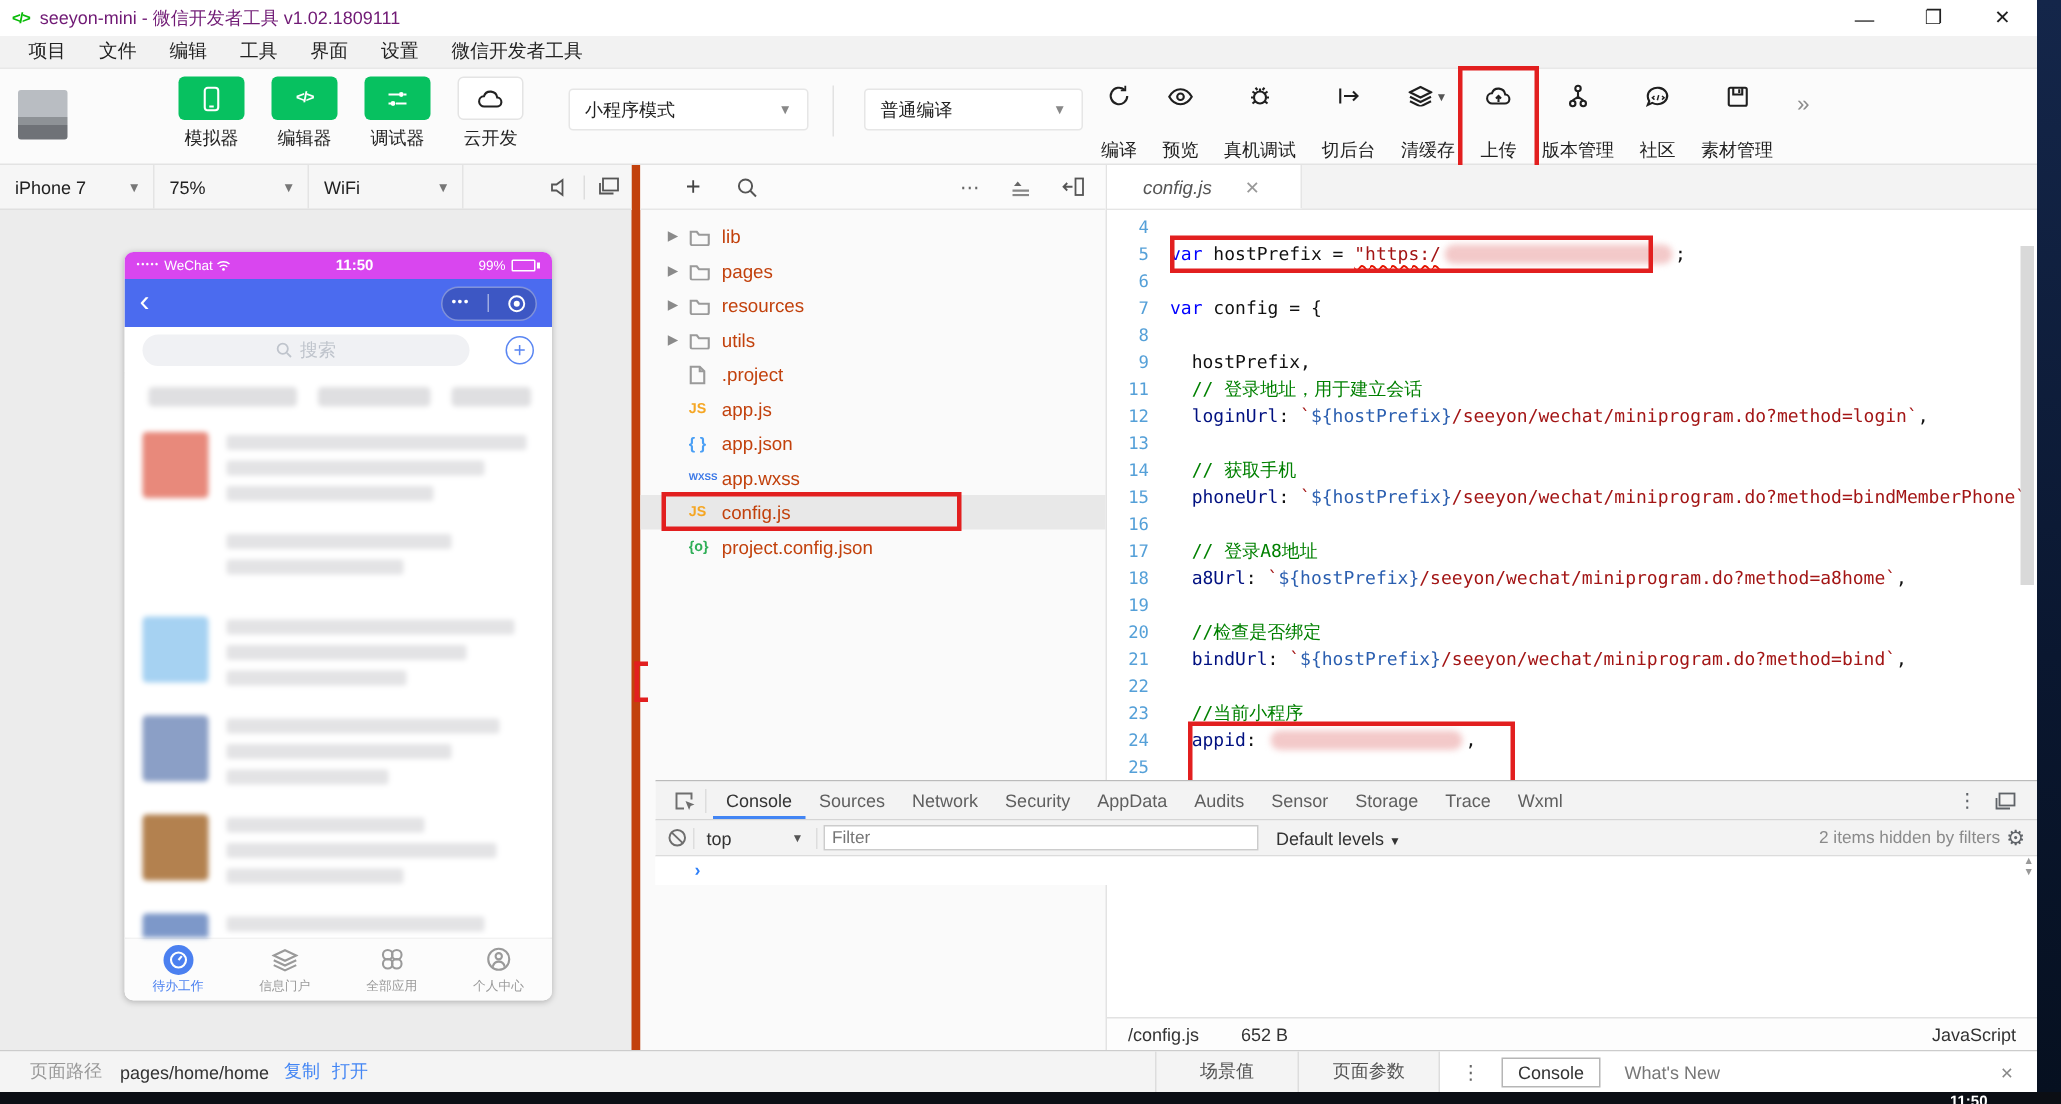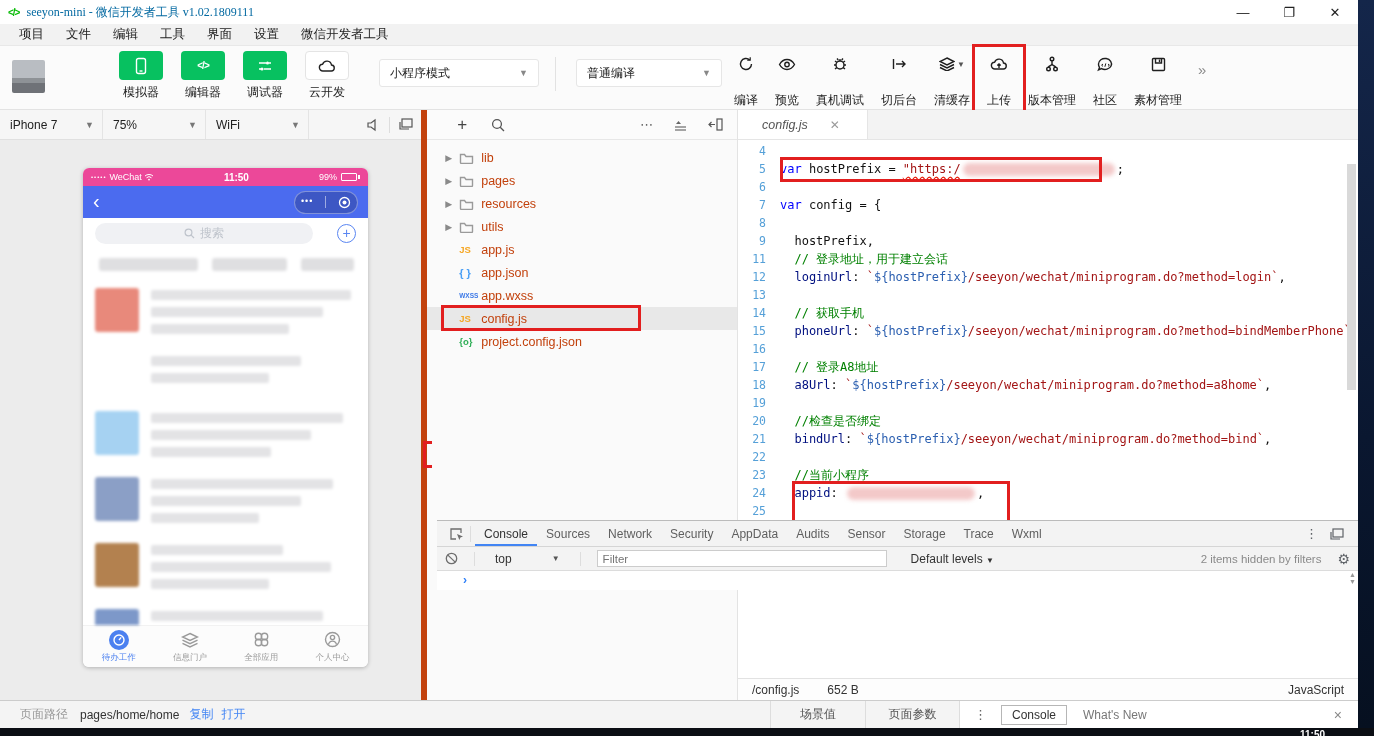--- a/index.html
+++ b/index.html
@@ -15,7 +15,7 @@
   
   #titlebar { height:24px; display:flex; align-items:center; padding-left:8px; background:#fff; }
   #titlebar .applogo { color:#09bb07; font-weight:bold; font-size:10px; margin-right:7px; letter-spacing:-1px; }
-  #titlebar .title { font-size:12px; color:#0369a1;font-family:Liberation Serif, serif; }
+  #titlebar .title { font-size:12px; color:#701a75; }
   #win-controls { margin-left:auto; display:flex; height:100%; }
   #win-controls .wbtn { width:46px; display:flex; align-items:center; justify-content:center; font-size:13px; color:#222; cursor:default; }
 

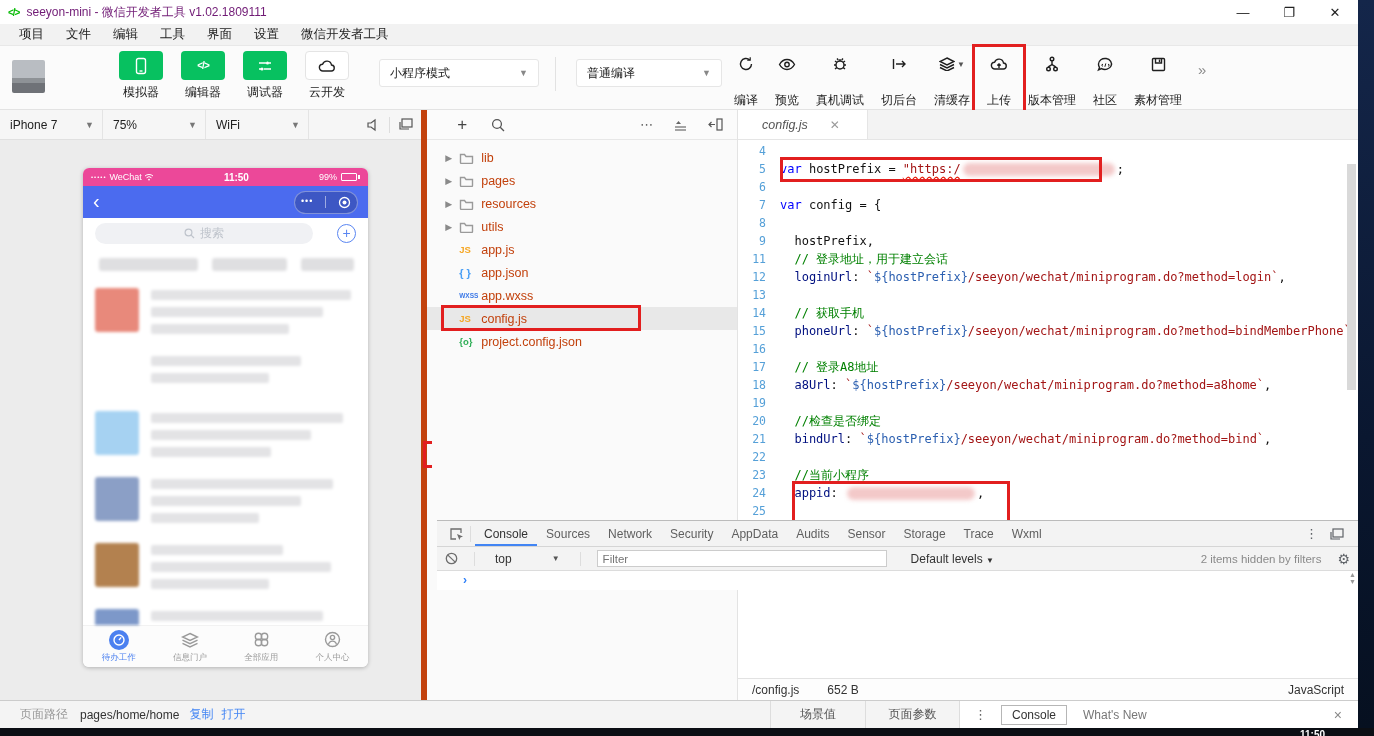--- a/index.html
+++ b/index.html
@@ -56,7 +56,7 @@
   
   #phone { position:relative; margin:28px 0 0 83px; width:285px; height:499px; background:#fff; border-radius:6px;
     box-shadow:0 1px 4px rgba(0,0,0,.25); overflow:hidden; display:flex; flex-direction:column; }
-  #p-status { height:18px; background:#ec4899; color:#fff; display:flex; align-items:center; padding:0 8px; font-size:9px; }
+  #p-status { height:18px; background:#d946ef; color:#fff; display:flex; align-items:center; padding:0 8px; font-size:9px; }
   #p-status .mid { flex:1; text-align:center; font-weight:bold; font-size:10px; }
   .battery { display:inline-flex; align-items:center; margin-left:4px; }
   .battery .body { width:16px; height:8px; border:1px solid #fff; border-radius:1px; padding:1px; }

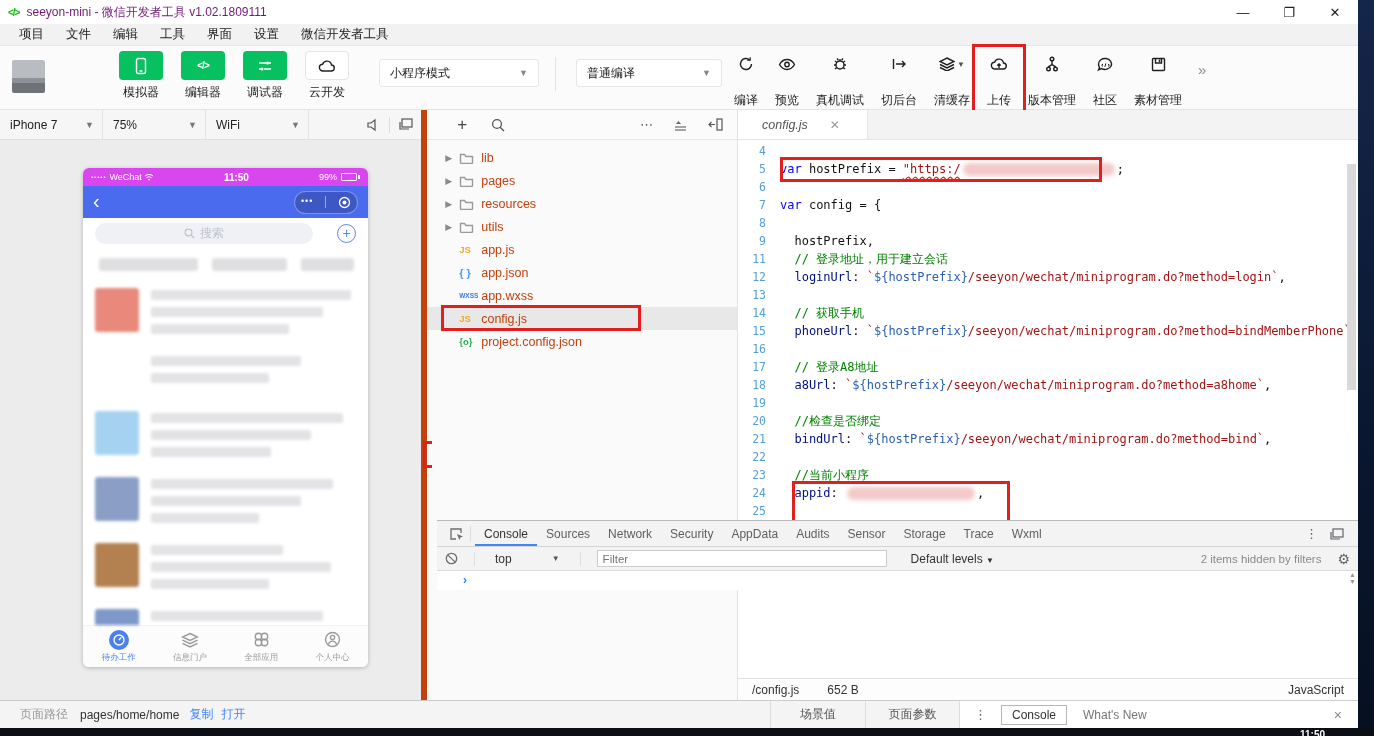--- a/index.html
+++ b/index.html
@@ -569,6 +569,18 @@
             <div class="tree-row">
               <span class="caret"></span>
               <span class="ticon">
+                <span>
+                  <svg width="12" height="14" viewBox="0 0 12 14" fill="none" stroke="#9a9a9a" stroke-width="1.4">
+                    <path d="M1.5 1.5h6l3 3v8h-9z"></path>
+                    <path d="M7.5 1.5v3h3"></path>
+                  </svg>
+                </span>
+              </span>
+              <span class="name">.project</span>
+            </div>
+            <div class="tree-row">
+              <span class="caret"></span>
+              <span class="ticon">
                 <span class="ic-js">JS</span>
               </span>
               <span class="name">app.js</span>

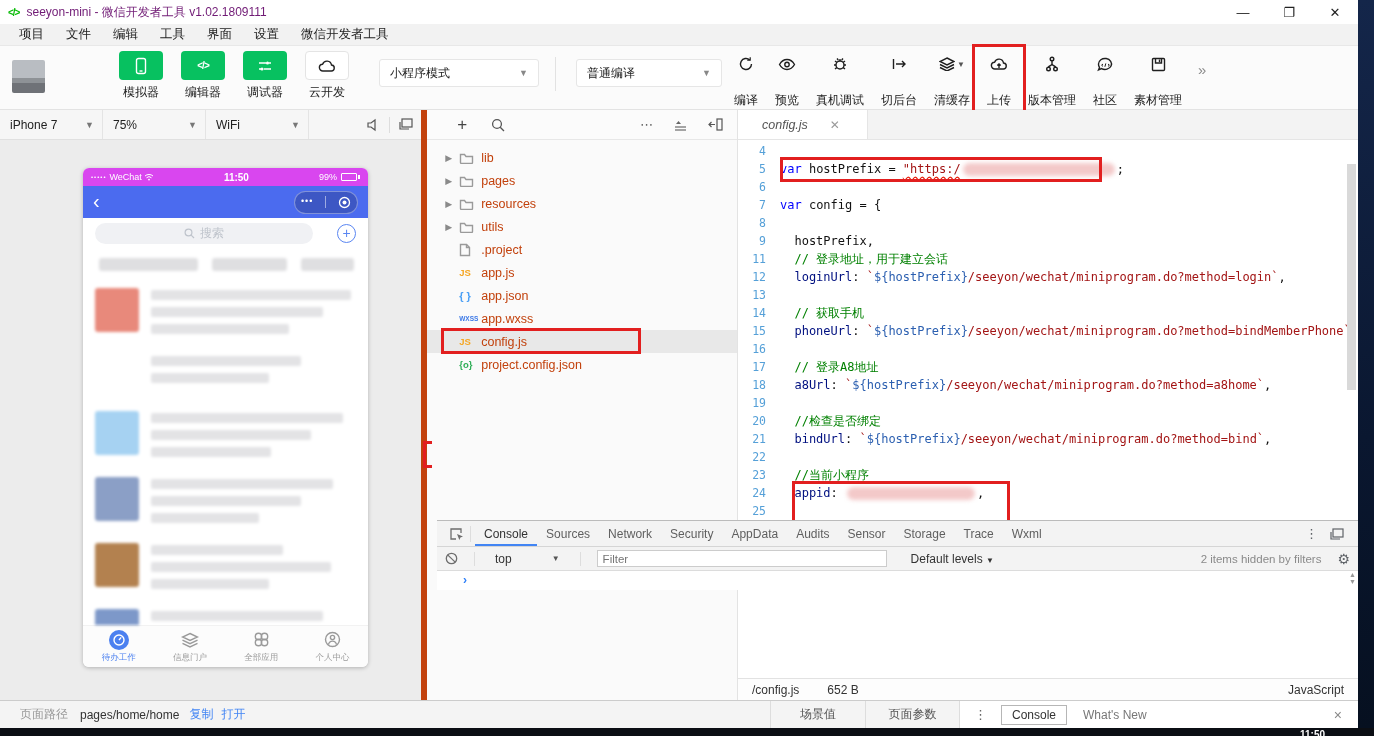--- a/index.html
+++ b/index.html
@@ -130,7 +130,7 @@
   .dt-tab { padding:0 9px; color:#5f5f5f; height:100%; display:flex; align-items:center; cursor:pointer; }
   .dt-tab.active { color:#333; box-shadow:inset 0 -2px 0 #4285f4; }
   #dt-tabs .rg { margin-left:auto; display:flex; align-items:center; gap:12px; color:#5f6368; padding-right:8px; }
-  #dt-filter { height:24px; background:#f3f3f3; border-bottom:1px solid #dcdcdc; display:flex; align-items:center; padding:0 8px; gap:16px; }
+  #dt-filter { height:24px; background:#f3f3f3; border-bottom:1px solid #dcdcdc; display:flex; align-items:center; padding:0 8px; gap:4px; }
   #dt-filter .sep { width:1px; height:14px; background:#ddd; }
   #dt-filter .ctx { display:flex; align-items:center; gap:40px; color:#333; padding:0 4px; }
   #dt-filter .ctx .caret { font-size:8px; color:#555; }

